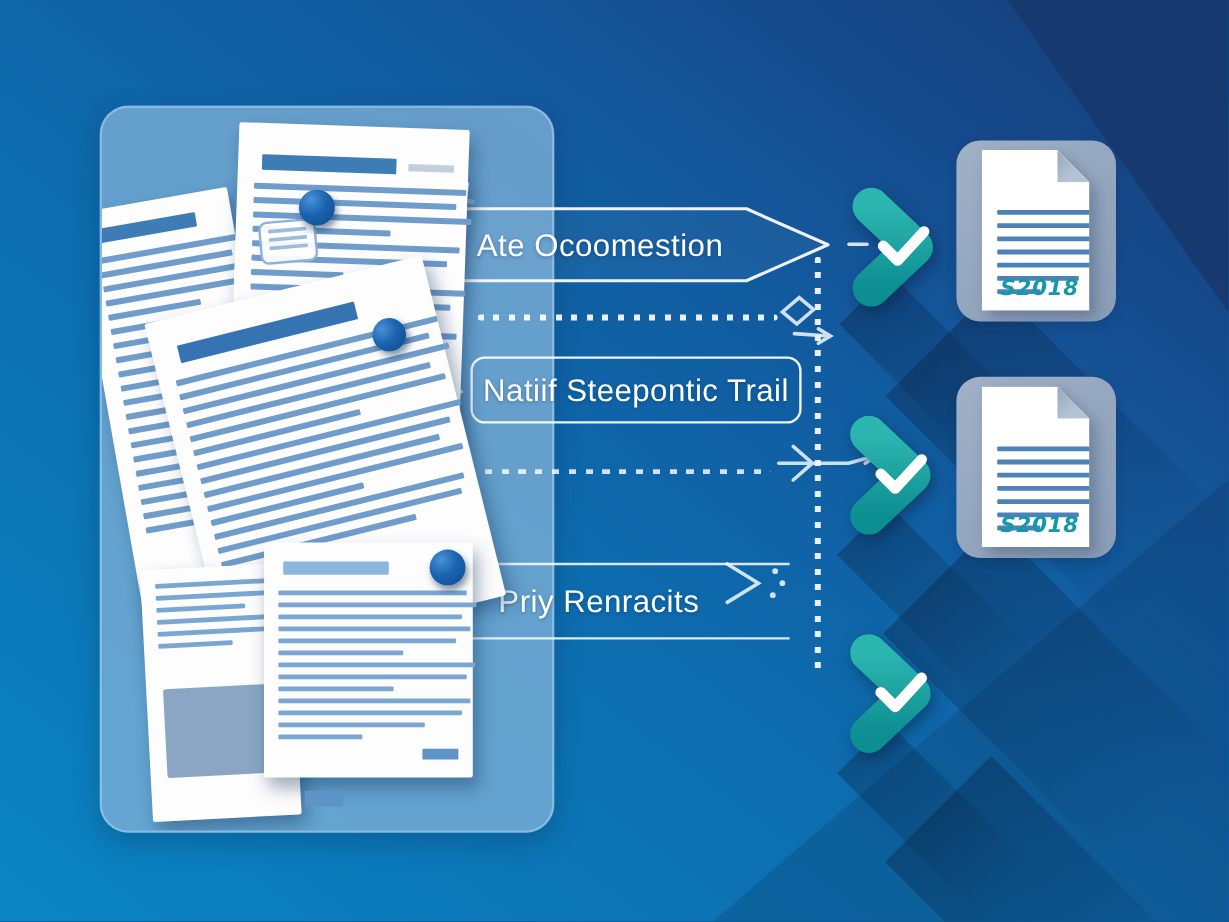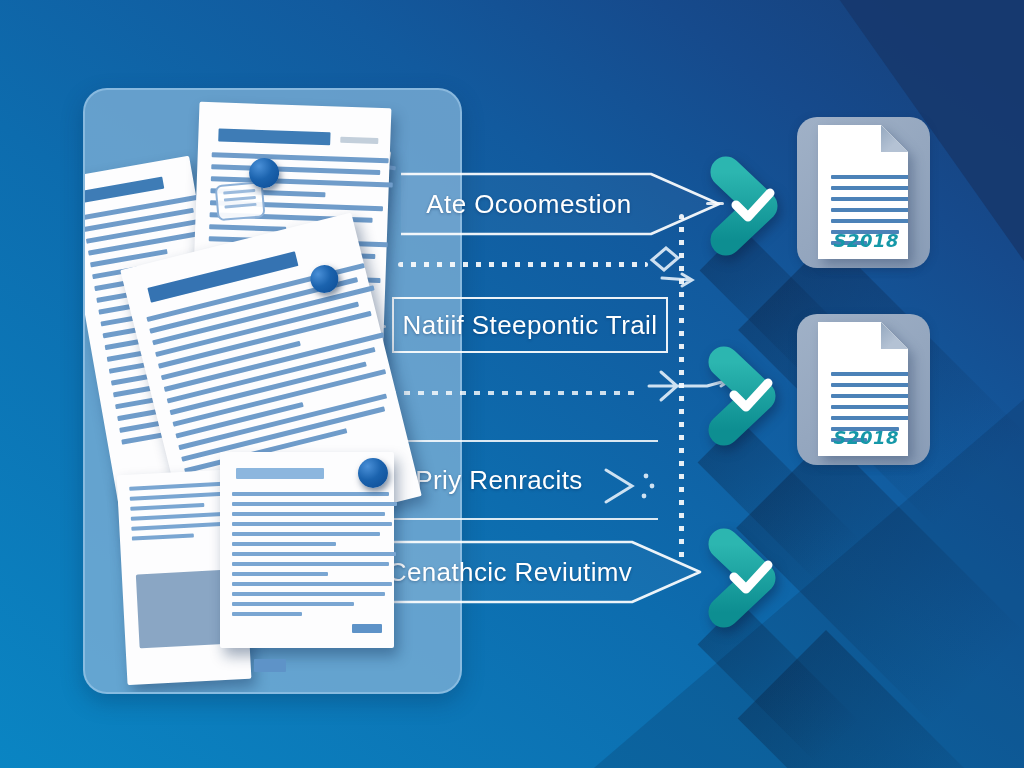--- a/index.html
+++ b/index.html
@@ -227,7 +227,7 @@
     <circle cx="46" cy="36" r="2.4" fill="rgba(240,248,255,.85)"></circle>
   </svg>
 
-  <div class="banner" style="left:400px;top:171px;width:322px;height:66px;">
+  <div class="banner" style="left:371px;top:171px;width:322px;height:66px;">
     <svg width="322" height="66" viewBox="0 0 322 66">
       <path d="M1 3 H251 L319 33 L251 63 H1" fill="rgba(255,255,255,0.04)" stroke="rgba(255,255,255,0.92)" stroke-width="2.6" stroke-linejoin="round"></path>
     </svg>

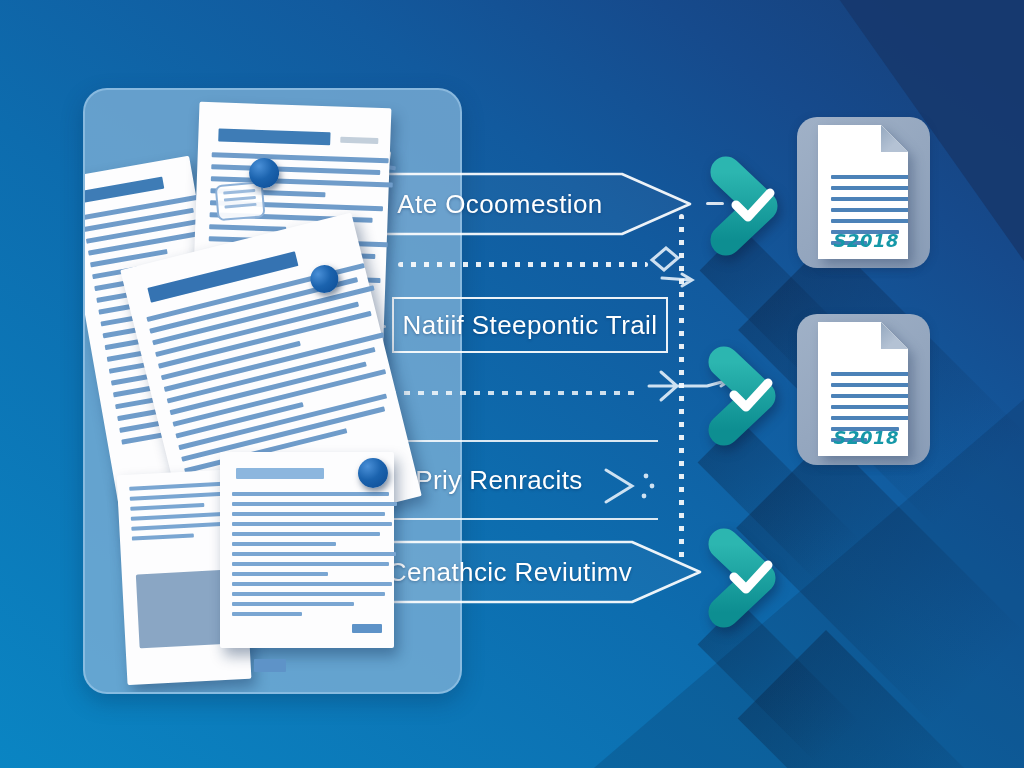--- a/index.html
+++ b/index.html
@@ -39,7 +39,7 @@
   .banner svg{position:absolute;left:0;top:0;}
   .banner .lbl{position:absolute;inset:0;display:flex;align-items:center;justify-content:center;
     font-size:26px;letter-spacing:.4px;text-shadow:0 1px 3px rgba(0,30,70,.35);white-space:nowrap;}
-  .banner-rect{border:2.5px solid rgba(255,255,255,.92);border-radius:0;box-sizing:border-box;}
+  .banner-rect{border:2.5px solid rgba(255,255,255,.92);border-radius:12px;box-sizing:border-box;}
   .banner-rect::before{content:"";position:absolute;left:-28px;top:50%;width:20px;height:3px;background:rgba(255,255,255,.85);border-radius:2px;}
   .banner-open{border-top:2.5px solid rgba(255,255,255,.85);border-bottom:2.5px solid rgba(255,255,255,.85);box-sizing:border-box;}
 

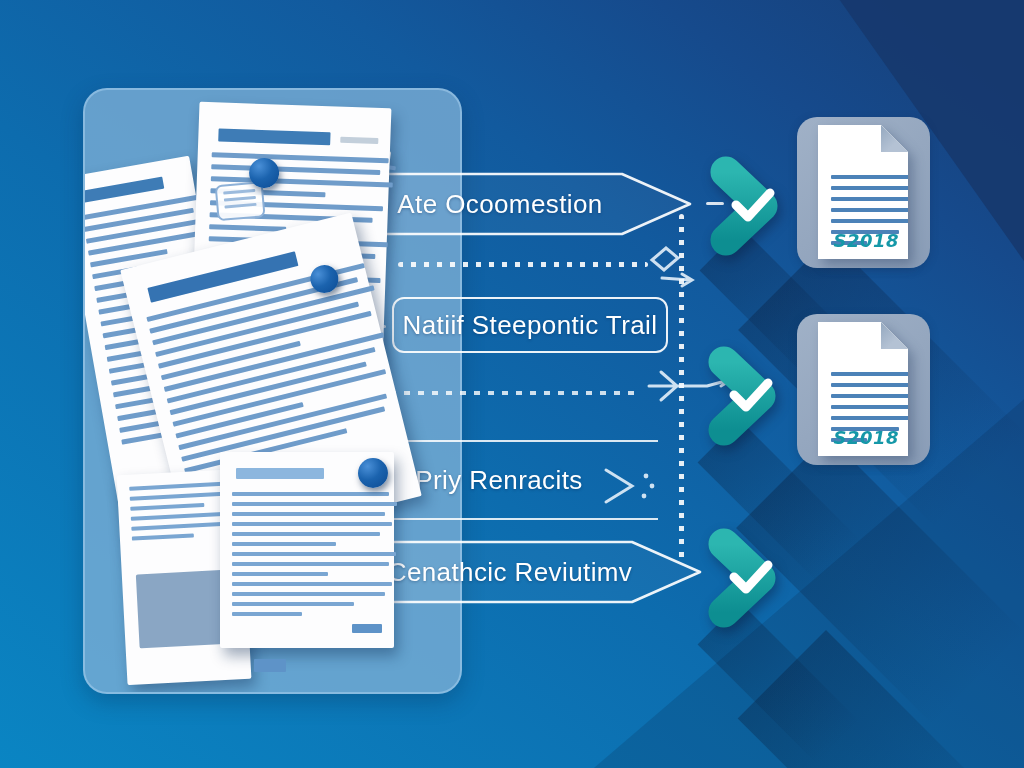--- a/index.html
+++ b/index.html
@@ -238,7 +238,7 @@
     <div class="lbl">Natiif Steepontic Trail</div>
   </div>
 
-  <div class="banner banner-open" style="left:388px;top:440px;width:270px;height:80px;">
+  <div class="banner banner-open" style="left:388px;top:469px;width:270px;height:64px;">
     <div class="lbl" style="right:48px;">Priy Renracits</div>
   </div>
 

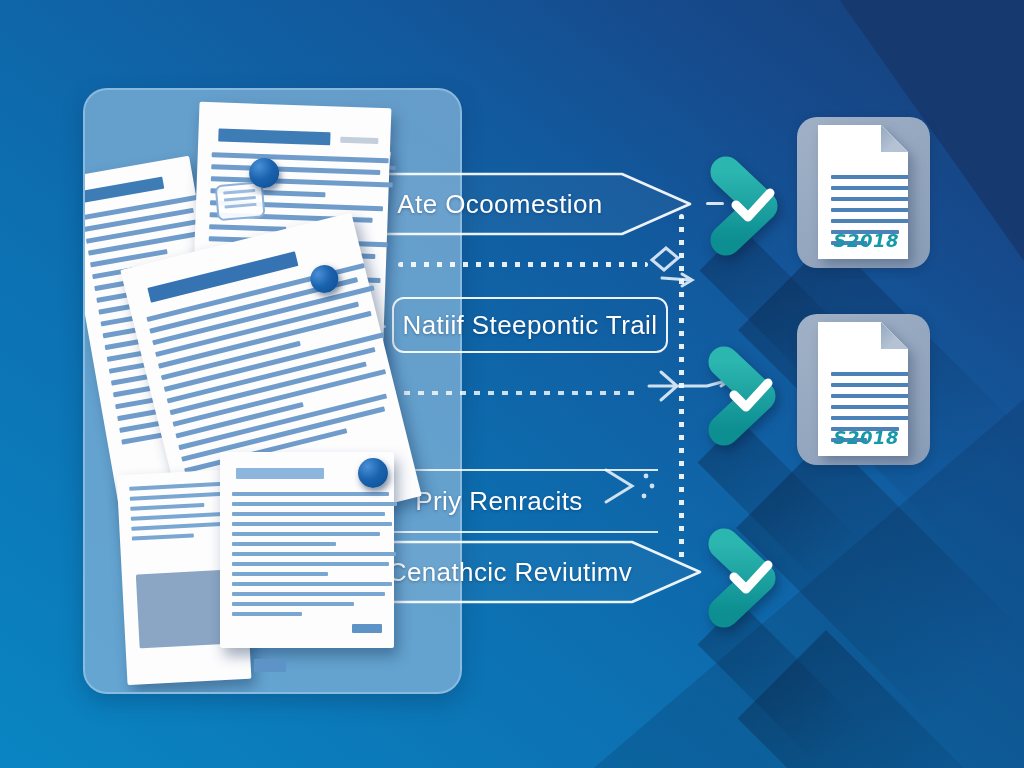--- a/index.html
+++ b/index.html
@@ -242,12 +242,6 @@
     <div class="lbl" style="right:48px;">Priy Renracits</div>
   </div>
 
-  <div class="banner" style="left:381px;top:539px;width:322px;height:66px;">
-    <svg width="322" height="66" viewBox="0 0 322 66">
-      <path d="M1 3 H251 L319 33 L251 63 H1" fill="rgba(255,255,255,0.04)" stroke="rgba(255,255,255,0.92)" stroke-width="2.6" stroke-linejoin="round"></path>
-    </svg>
-    <div class="lbl" style="right:64px;">Cenathcic Reviutimv</div>
-  </div>
 
   <svg class="badge" style="left:706px;top:156px;" width="76" height="100" viewBox="0 0 76 100">
     <defs>

